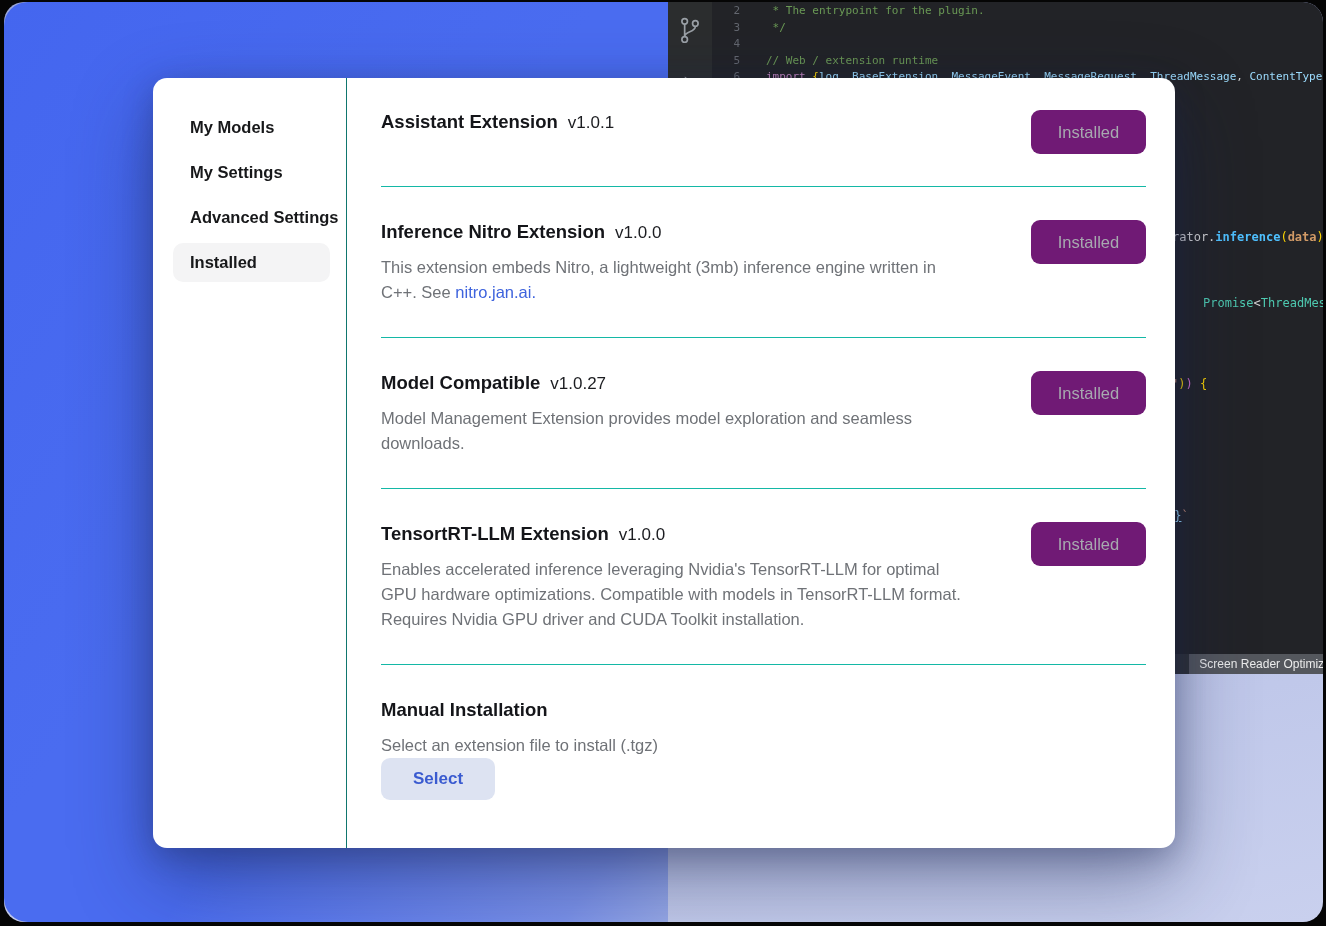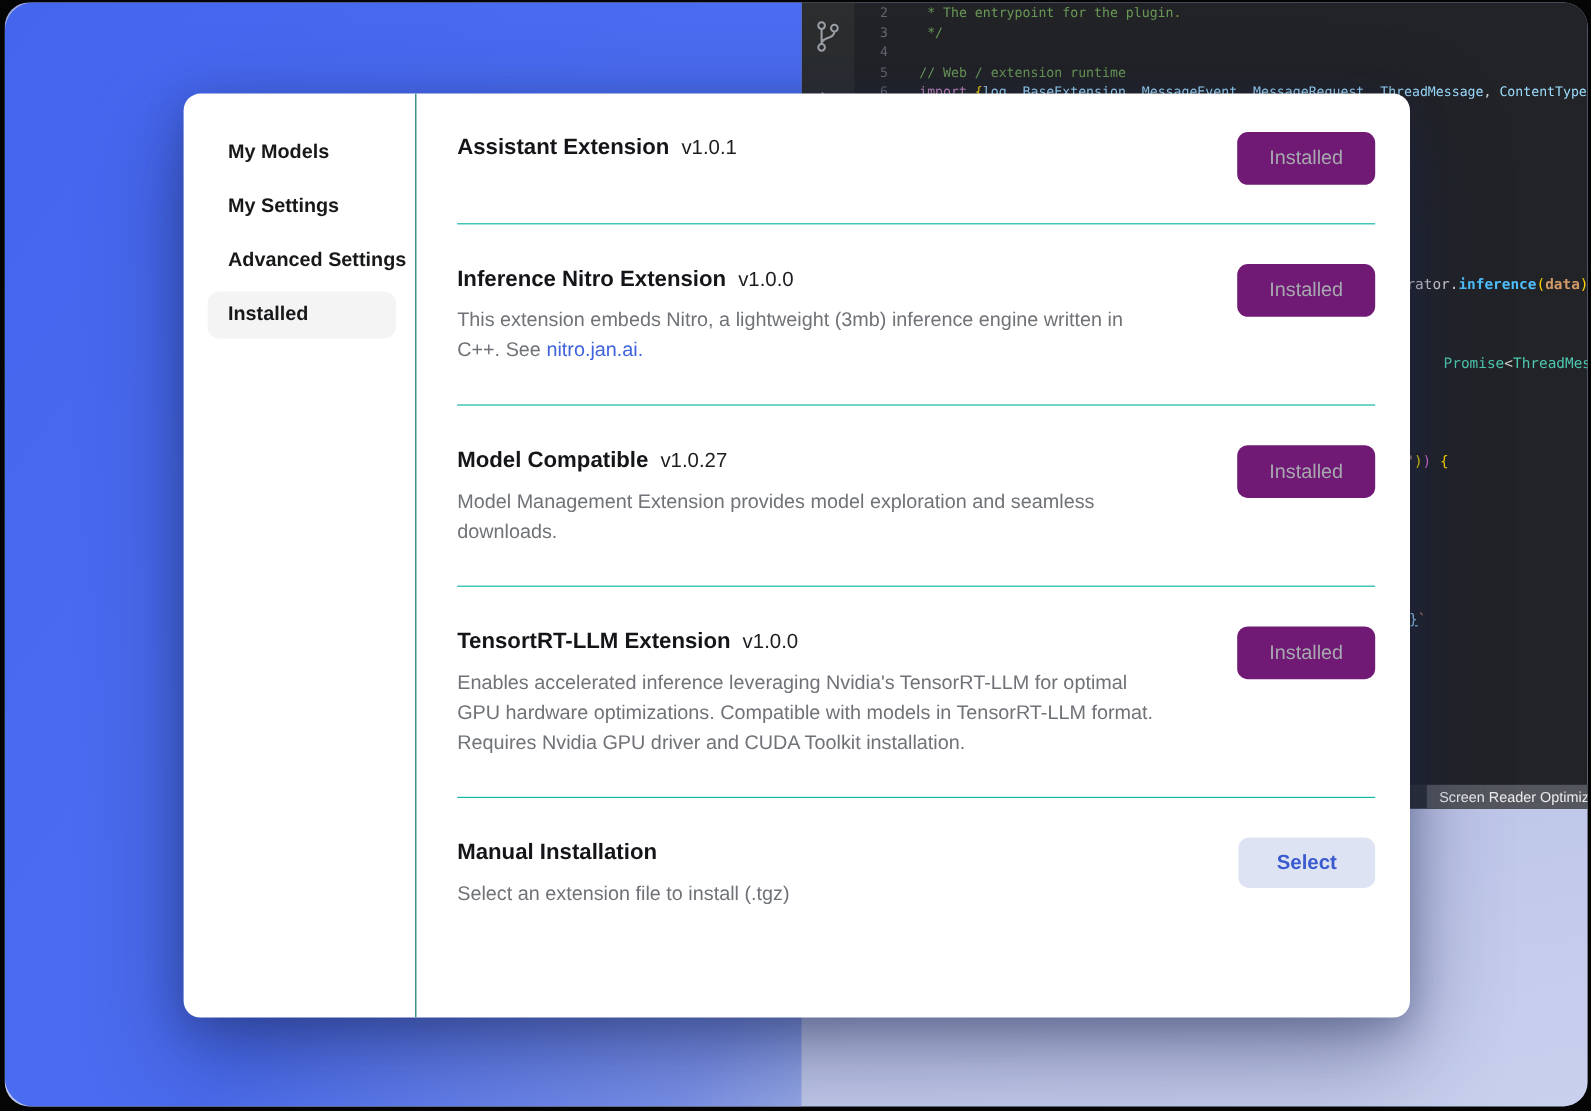--- a/index.html
+++ b/index.html
@@ -77,7 +77,7 @@
     padding:33px 0 32px;border-bottom:1px solid #14b8a6;
   }
   .ext-row:first-child{padding-top:32px;}
-  .ext-row:last-child{border-bottom:none;}
+  .ext-row:last-child{border-bottom:none;flex-direction:column;}
   .ext-title{font-size:18.5px;font-weight:700;color:#141519;line-height:24px;}
   .ext-version{font-size:17px;font-weight:400;color:#1c1d21;margin-left:10px;}
   .ext-desc{margin-top:11px;font-size:16.5px;line-height:25px;color:#6f7277;max-width:588px;}

